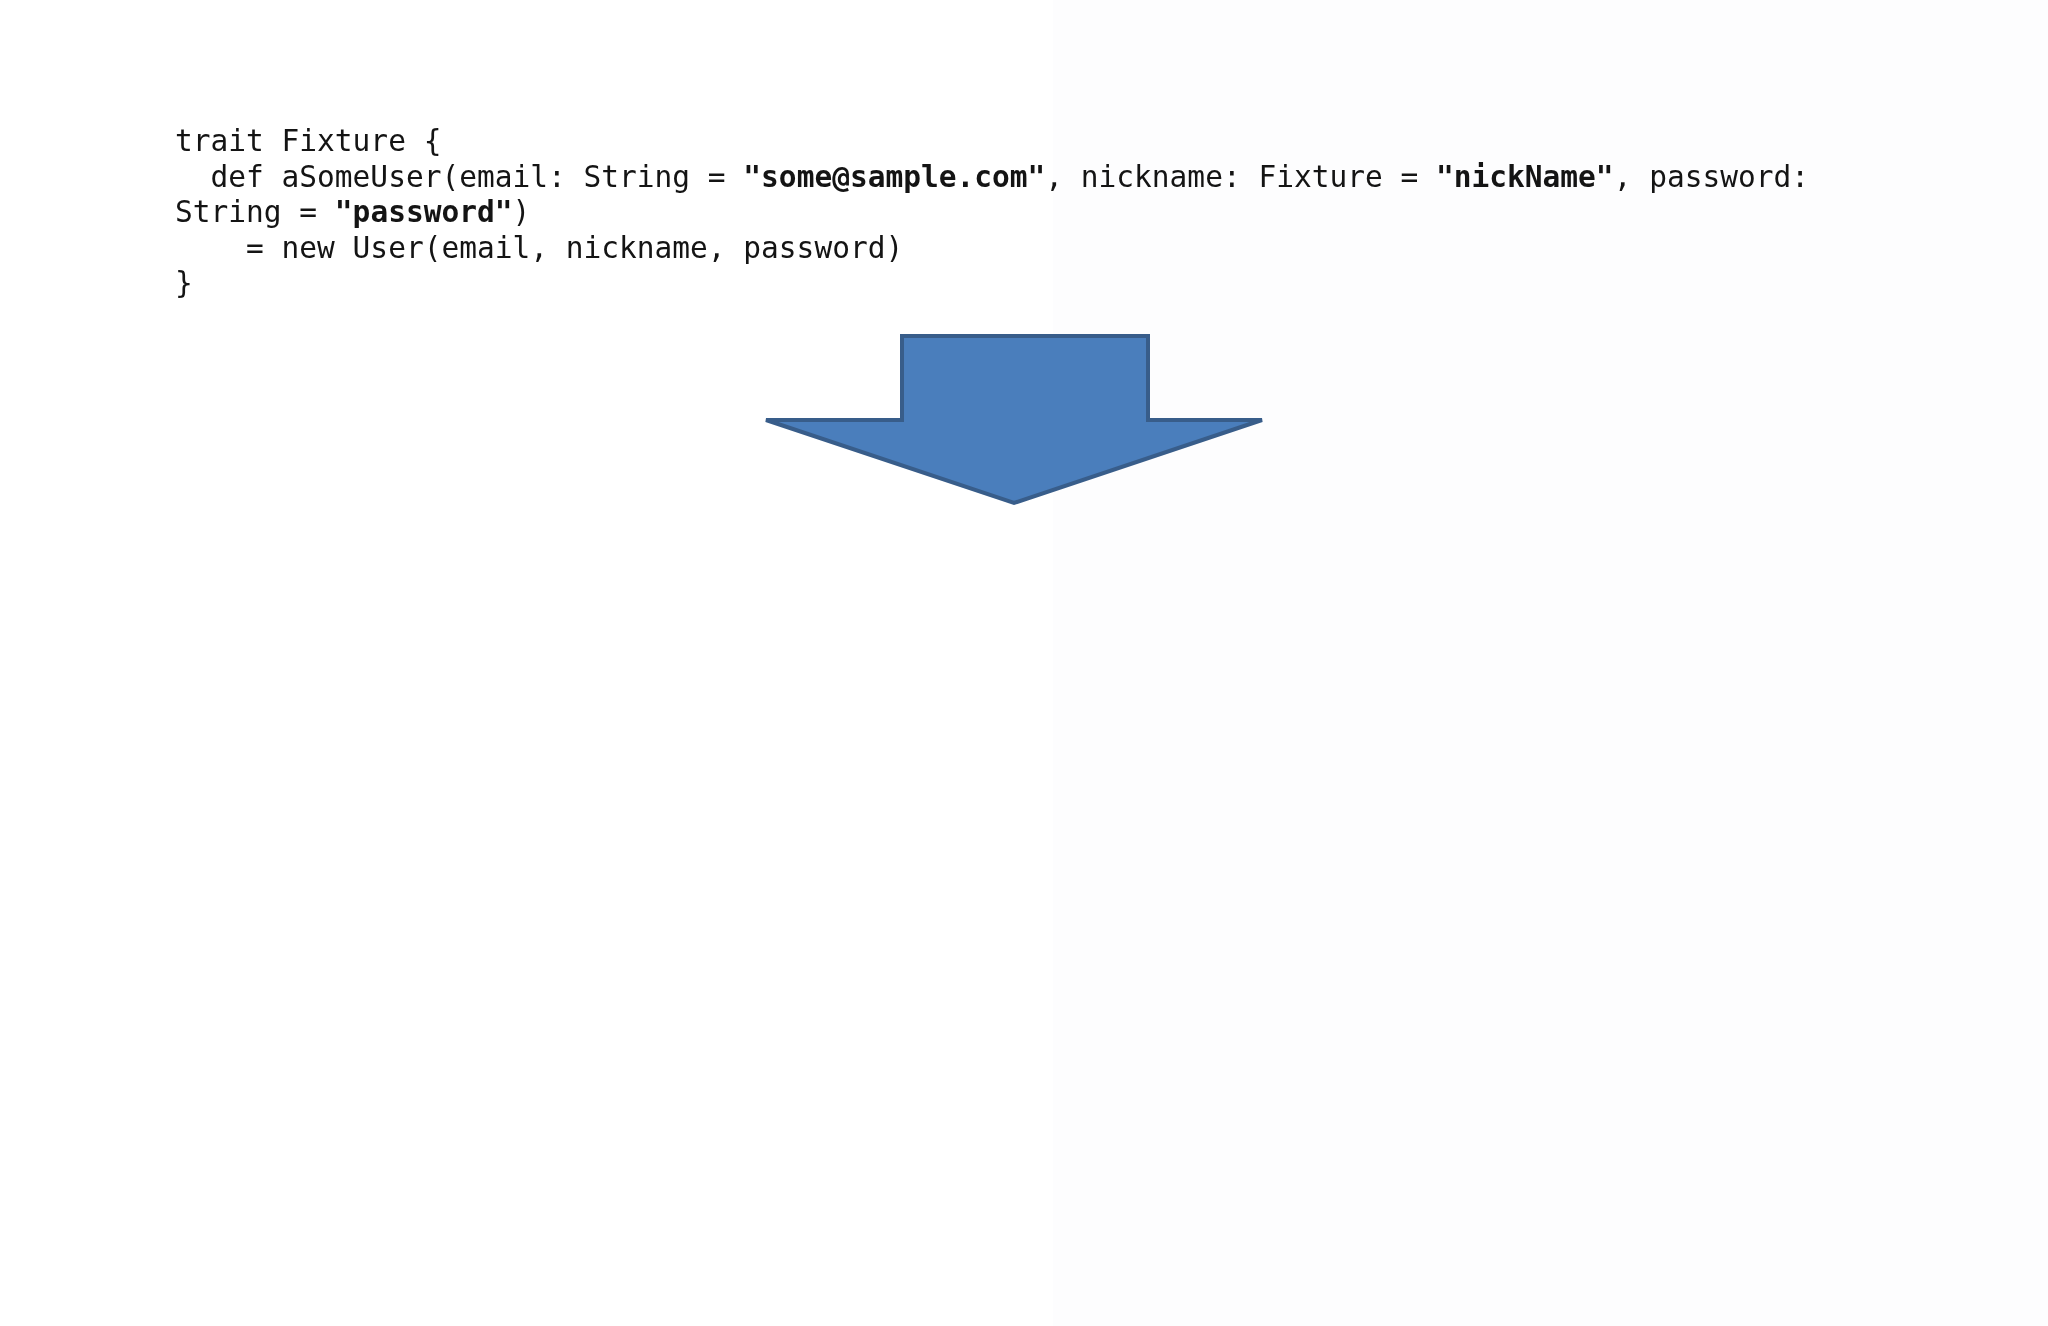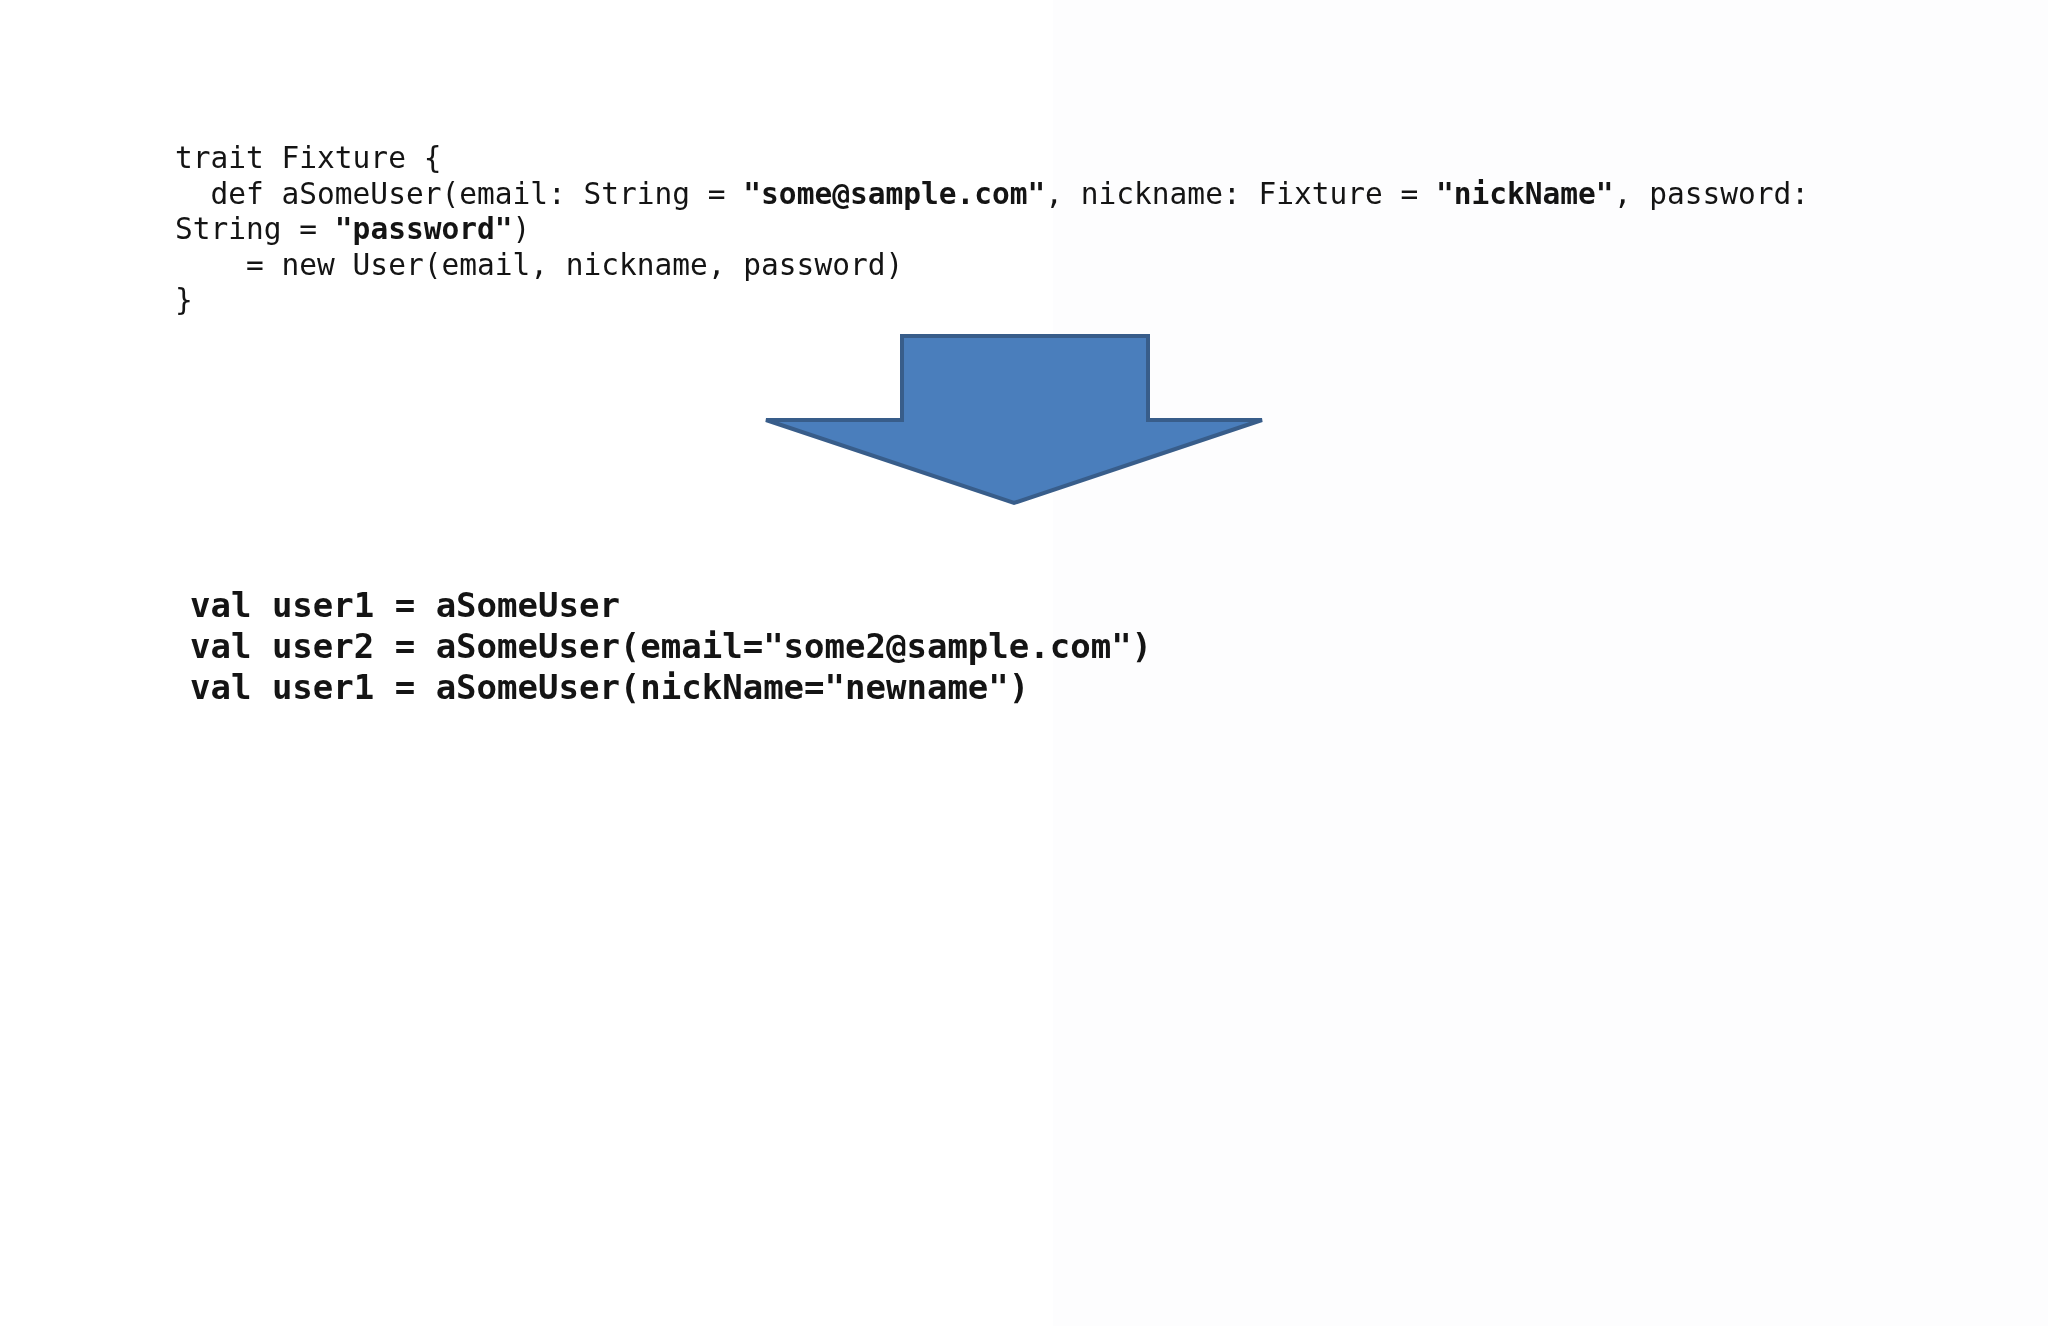--- a/index.html
+++ b/index.html
@@ -26,7 +26,7 @@
     color: #141414;
   }
   pre.code1 {
-    left: 175px; top: 141px;
+    left: 175px; top: 124px;
     font-size: 29.5px;
     line-height: 35.5px;
     font-weight: 400;

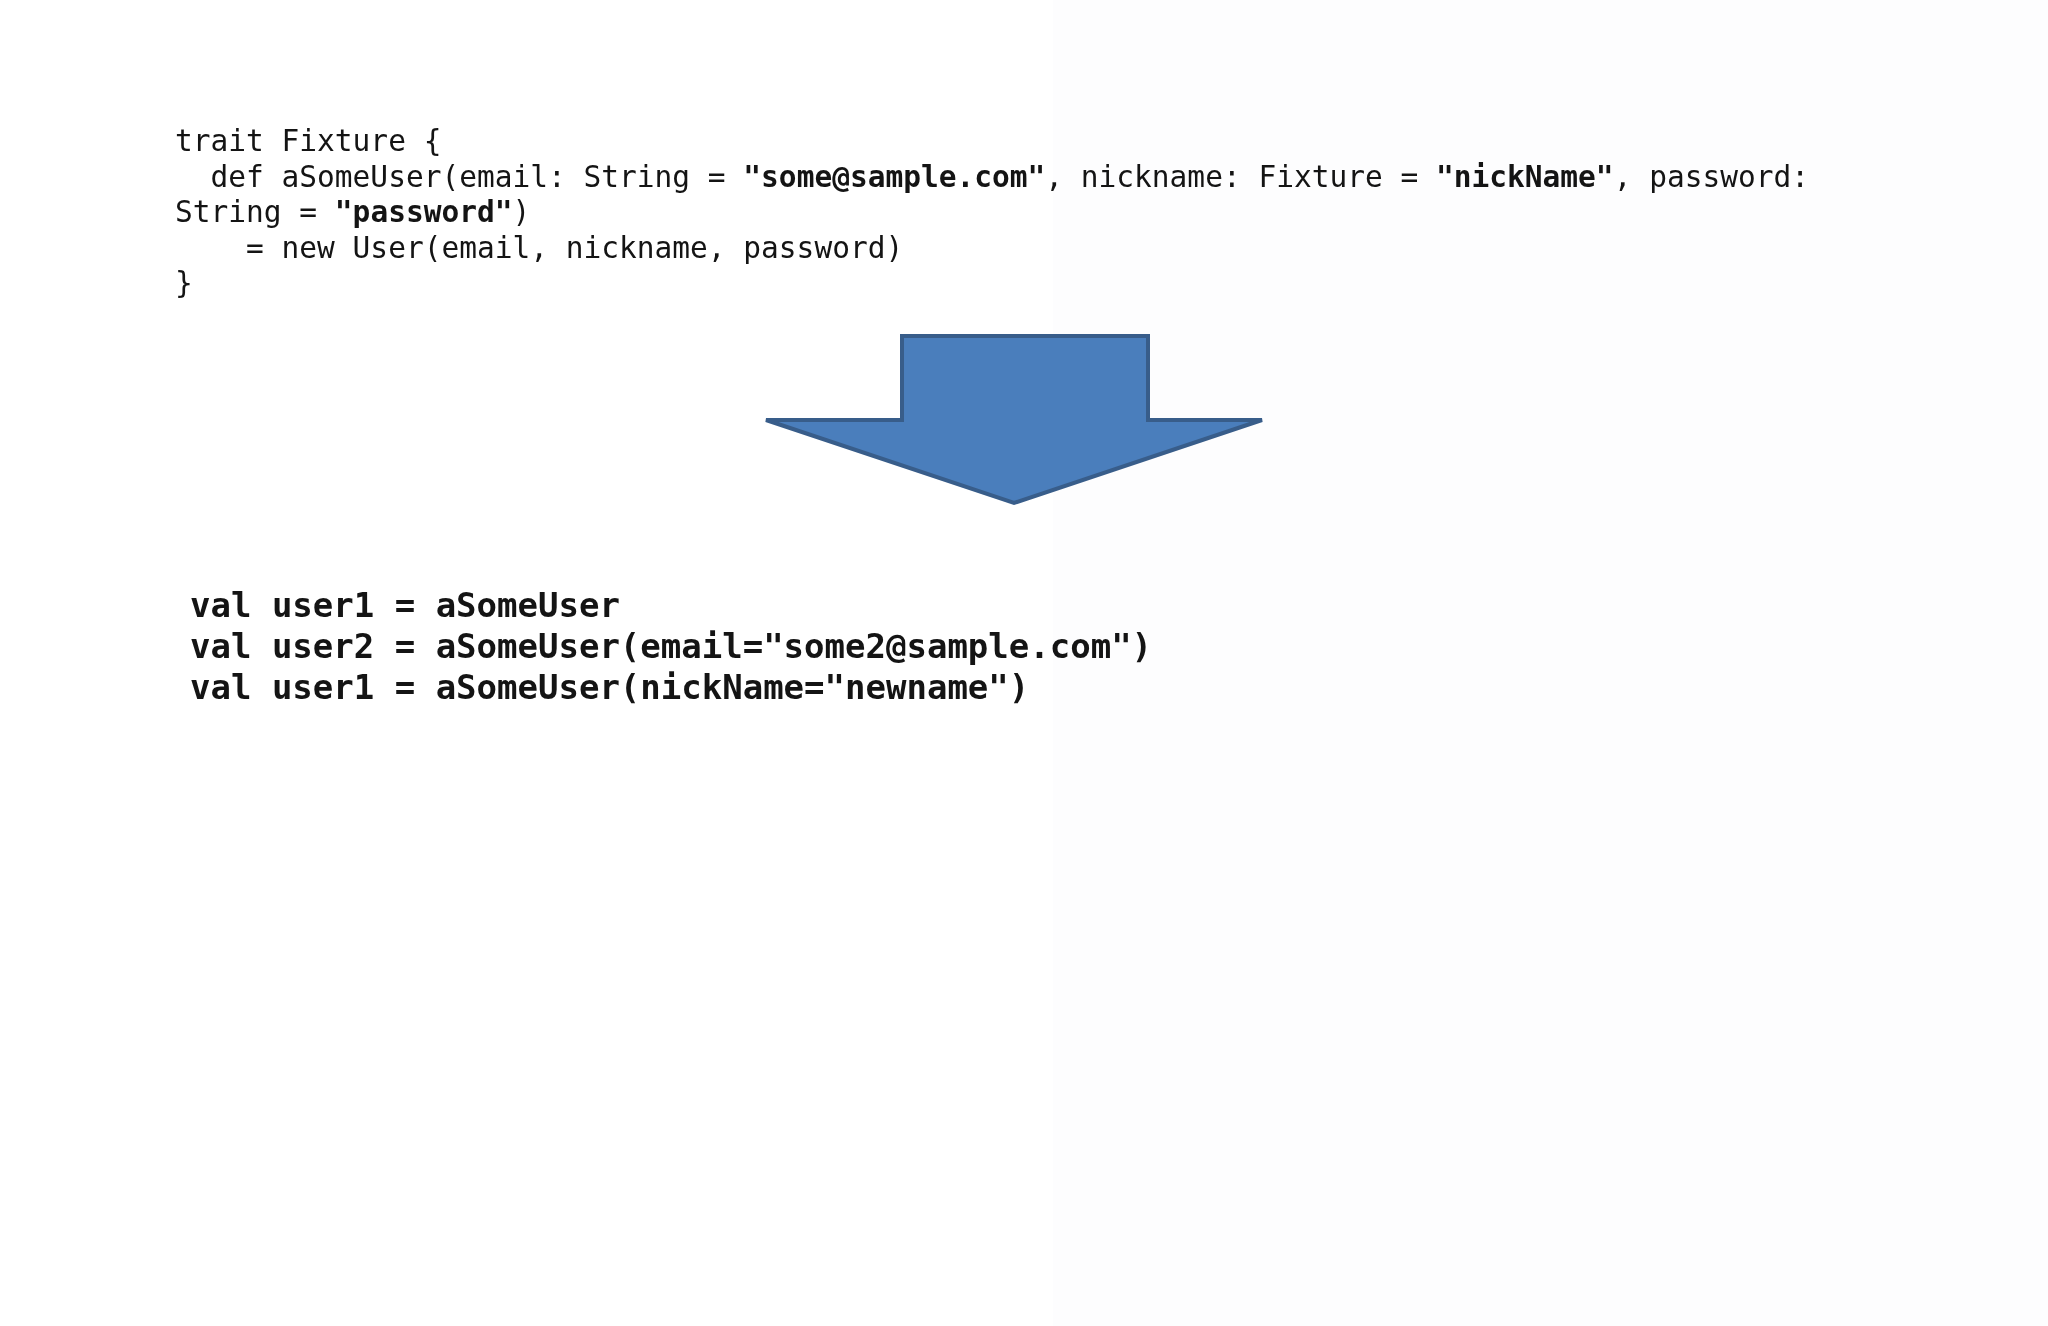--- a/index.html
+++ b/index.html
@@ -62,9 +62,6 @@
     <polygon points="144,8 390,8 390,92 504,92 256,175 8,92 144,92" stroke-linejoin="miter" fill="#4a7ebc" stroke="#385d8a" stroke-width="4"></polygon>
   </svg>
 
-  <pre class="code code2">val user1 = aSomeUser
-val user2 = aSomeUser(email="some2@sample.com")
-val user1 = aSomeUser(nickName="newname")</pre>
 
 </div>
 

